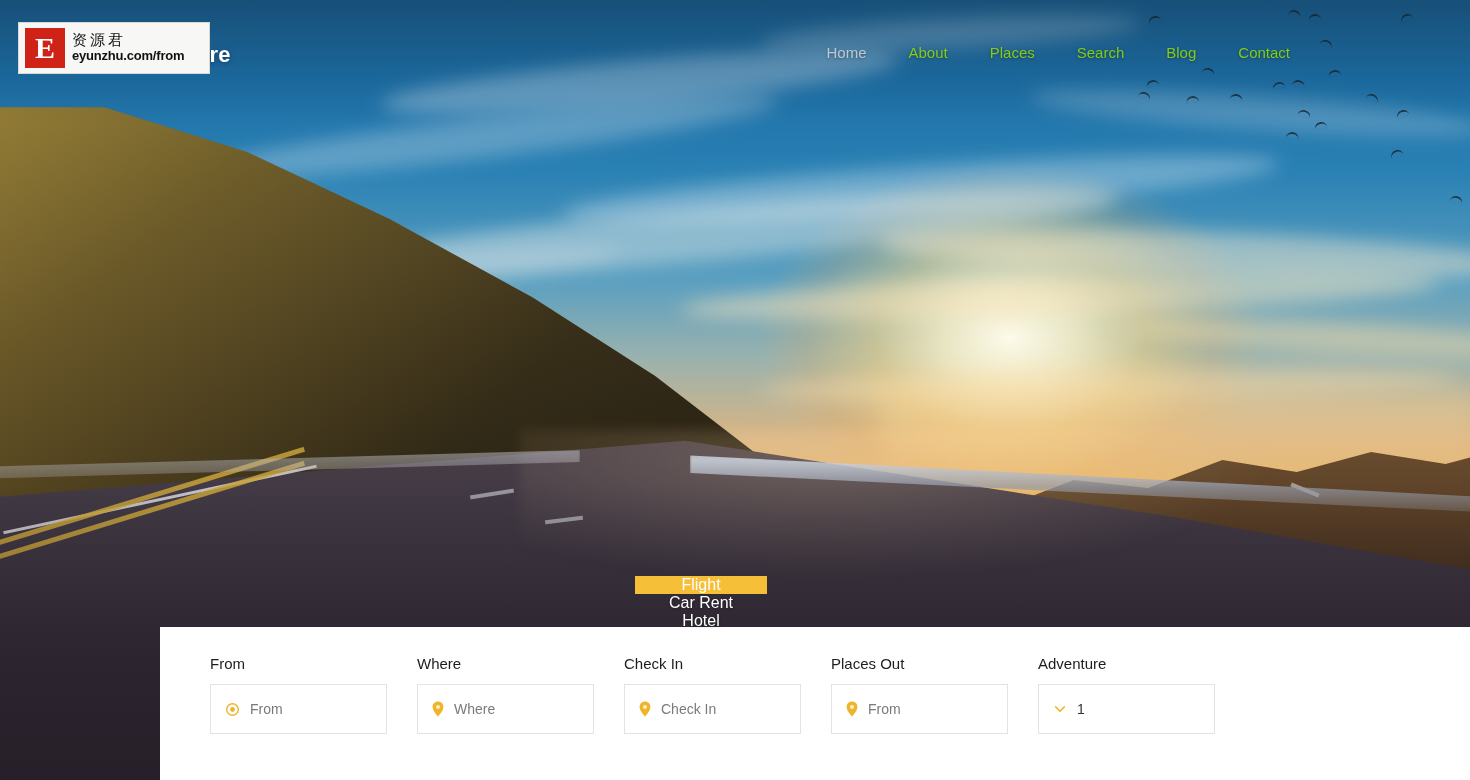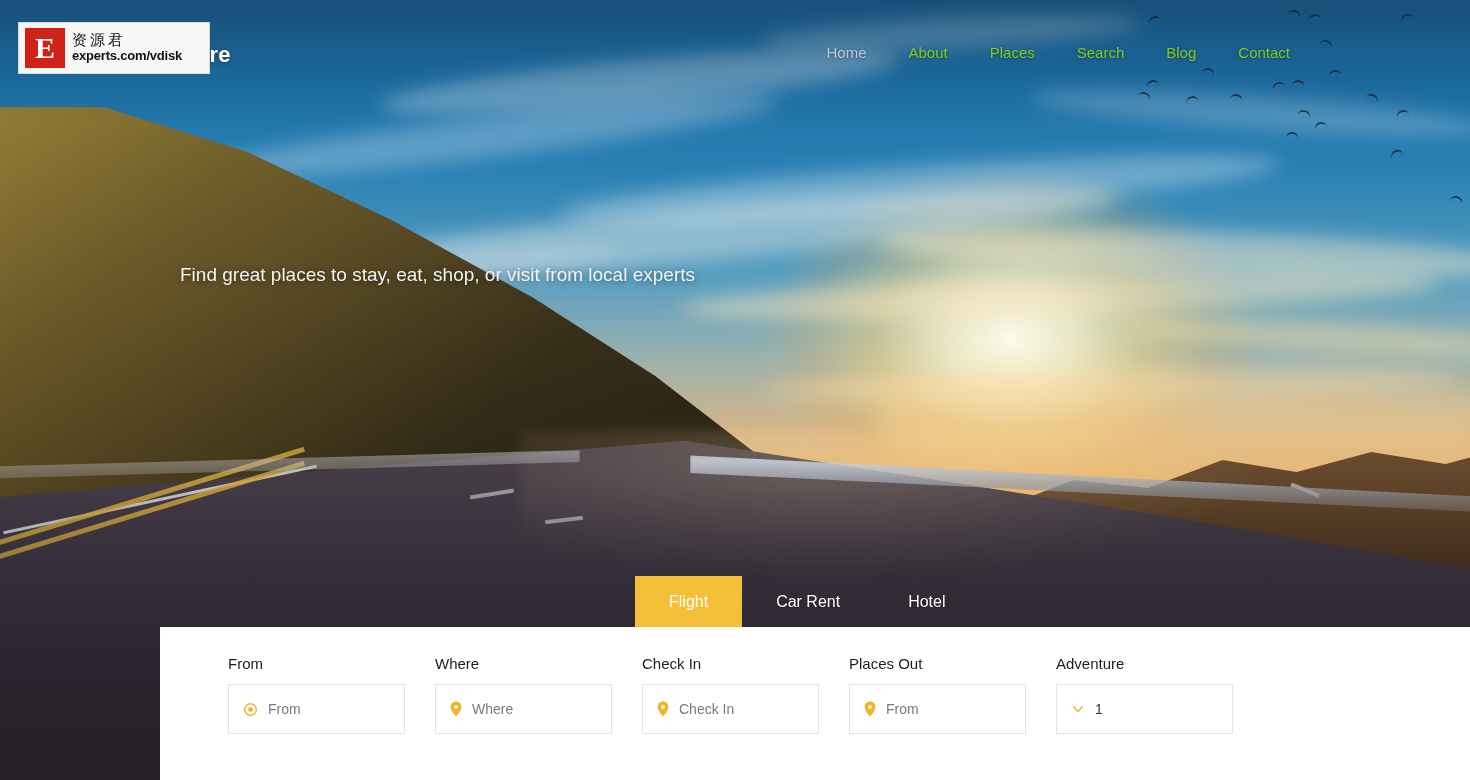--- a/index.html
+++ b/index.html
@@ -383,7 +383,7 @@
     </div>
     <div class="wm-text">
       <div class="wm-cn">资源君</div>
-      <div class="wm-url">experts.com/vdisk</div>
+      <div class="wm-url">eyunzhu.com/from</div>
     </div>
   </div>
 

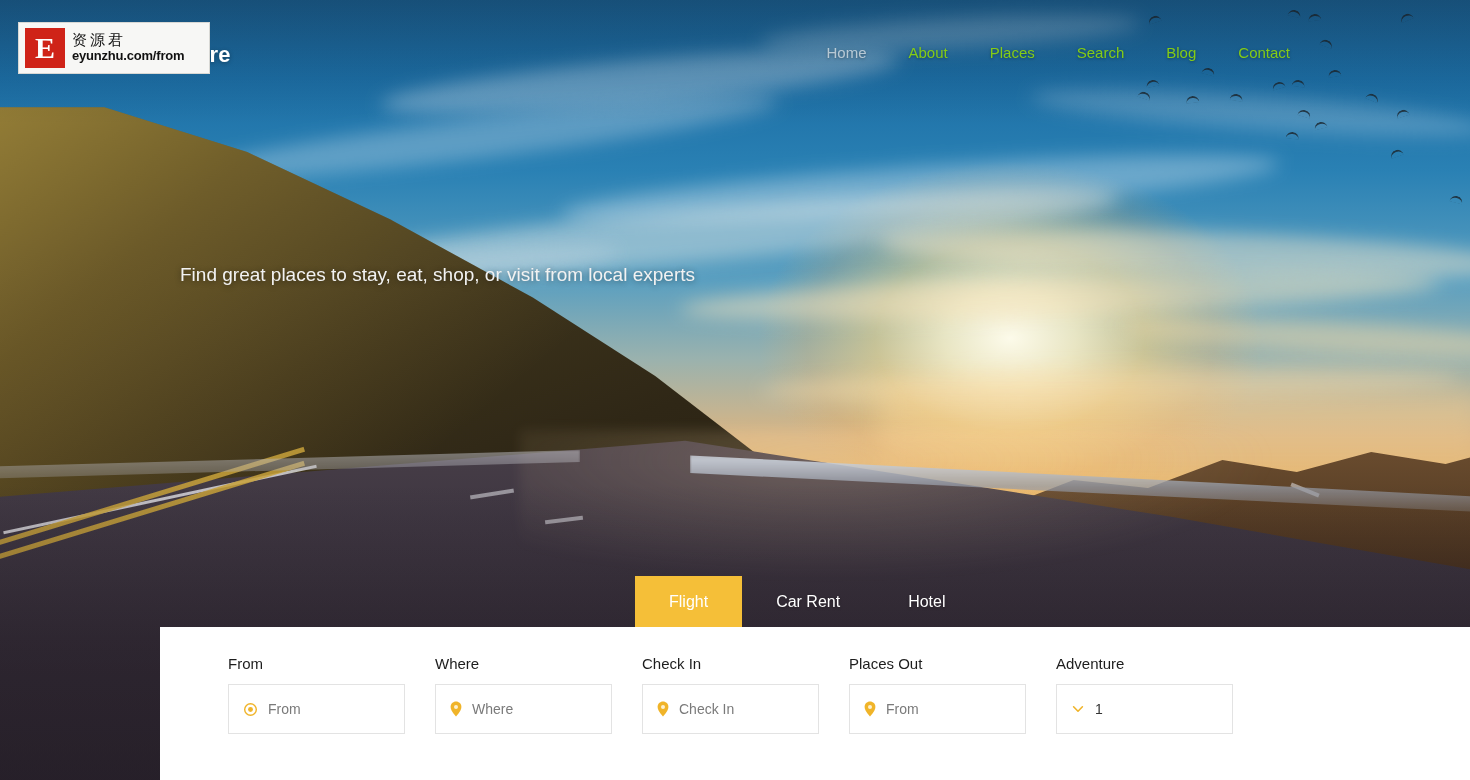--- a/index.html
+++ b/index.html
@@ -388,7 +388,6 @@
   </div>
 
   <div class="hero-copy">
-    <p class="hero-sub">Find great places to stay, eat, shop, or visit from local experts</p>
   </div>
 
   <div class="tabs">

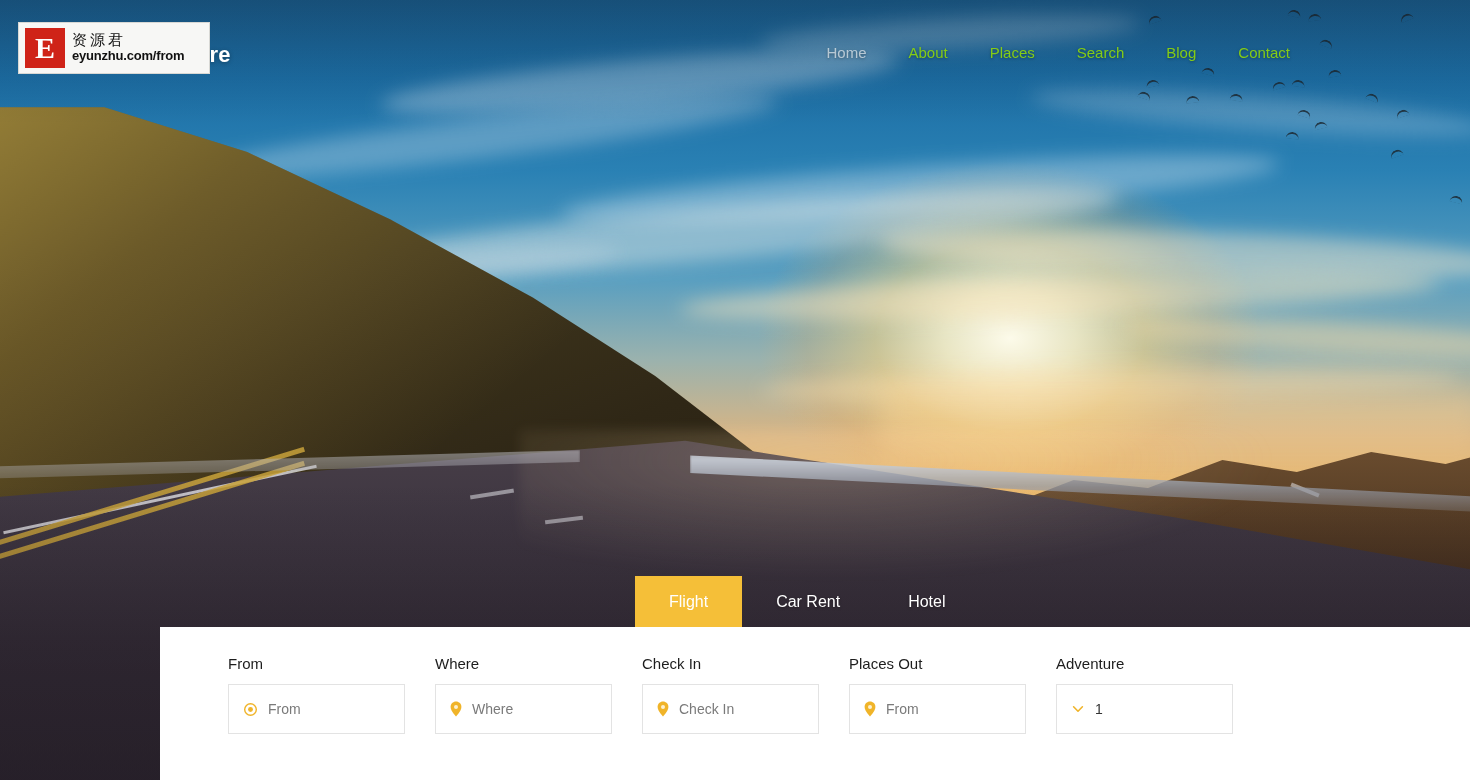--- a/index.html
+++ b/index.html
@@ -249,6 +249,7 @@
     position: absolute; left: 635px; top: 576px;
     display: flex; align-items: stretch; height: 51px;
     z-index: 18;
+    flex-direction: column;
   }
   .tab {
     display: flex; align-items: center; justify-content: center;

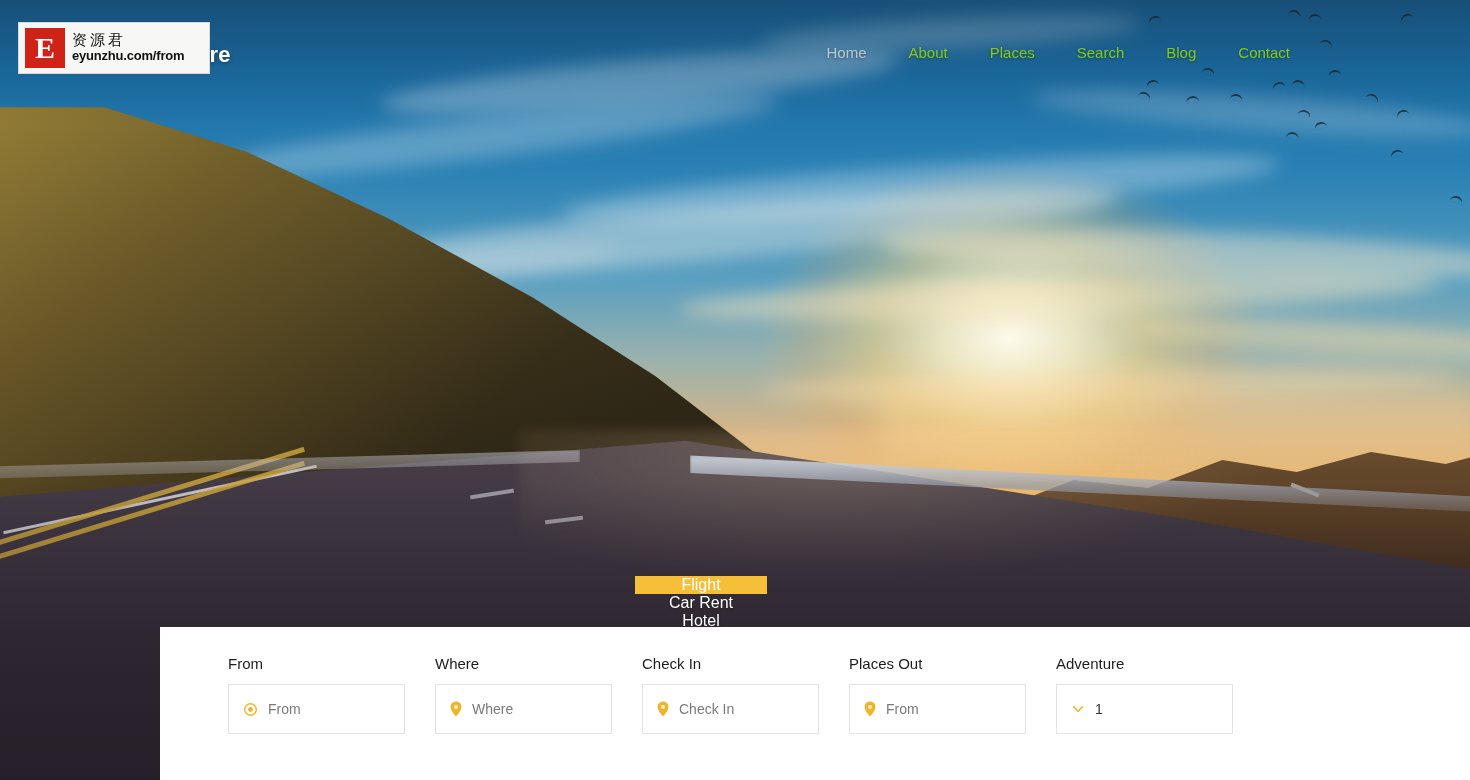--- a/index.html
+++ b/index.html
@@ -274,7 +274,7 @@
   }
   .fields {
     display: flex; align-items: flex-end; gap: 30px;
-    padding-left: 68px;
+    padding-left: 50px;
   }
   .field { width: 177px; }
   .field-label {

